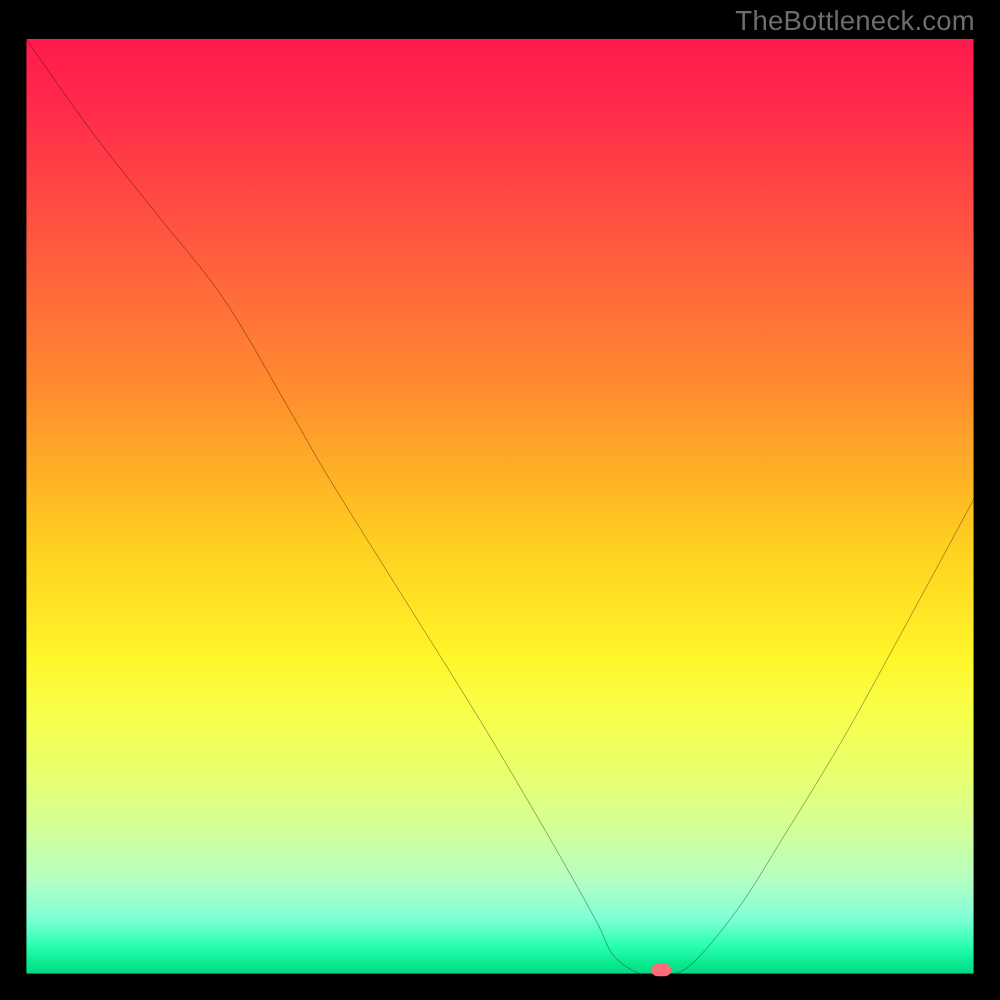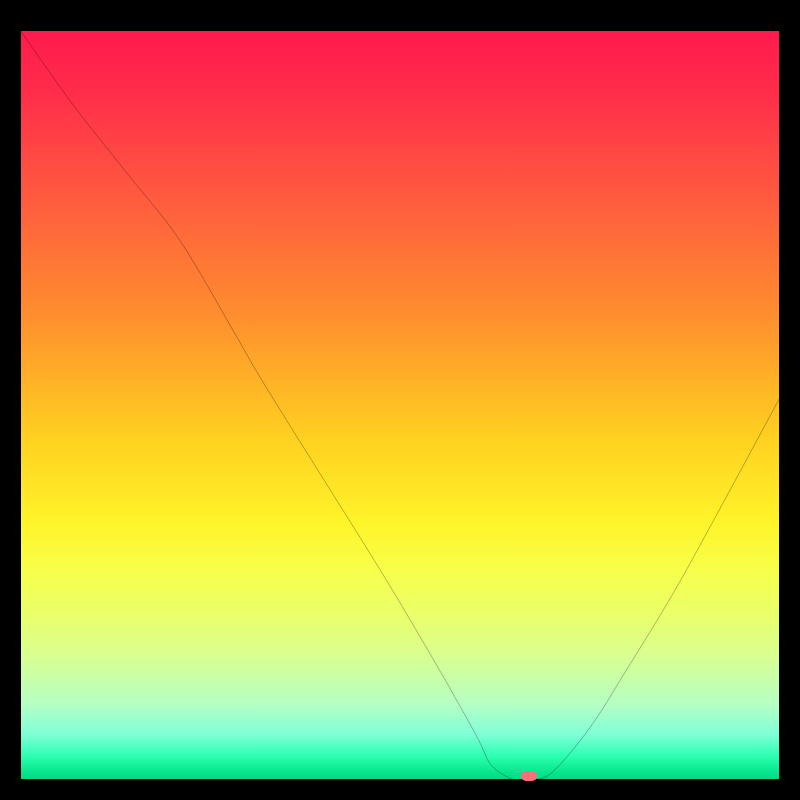--- a/index.html
+++ b/index.html
@@ -78,6 +78,7 @@
 <body>
 
 <div class="frame">
+  <div class="watermark">TheBottleneck.com</div>
 
   <div class="plot">
     <div class="grad"></div>

